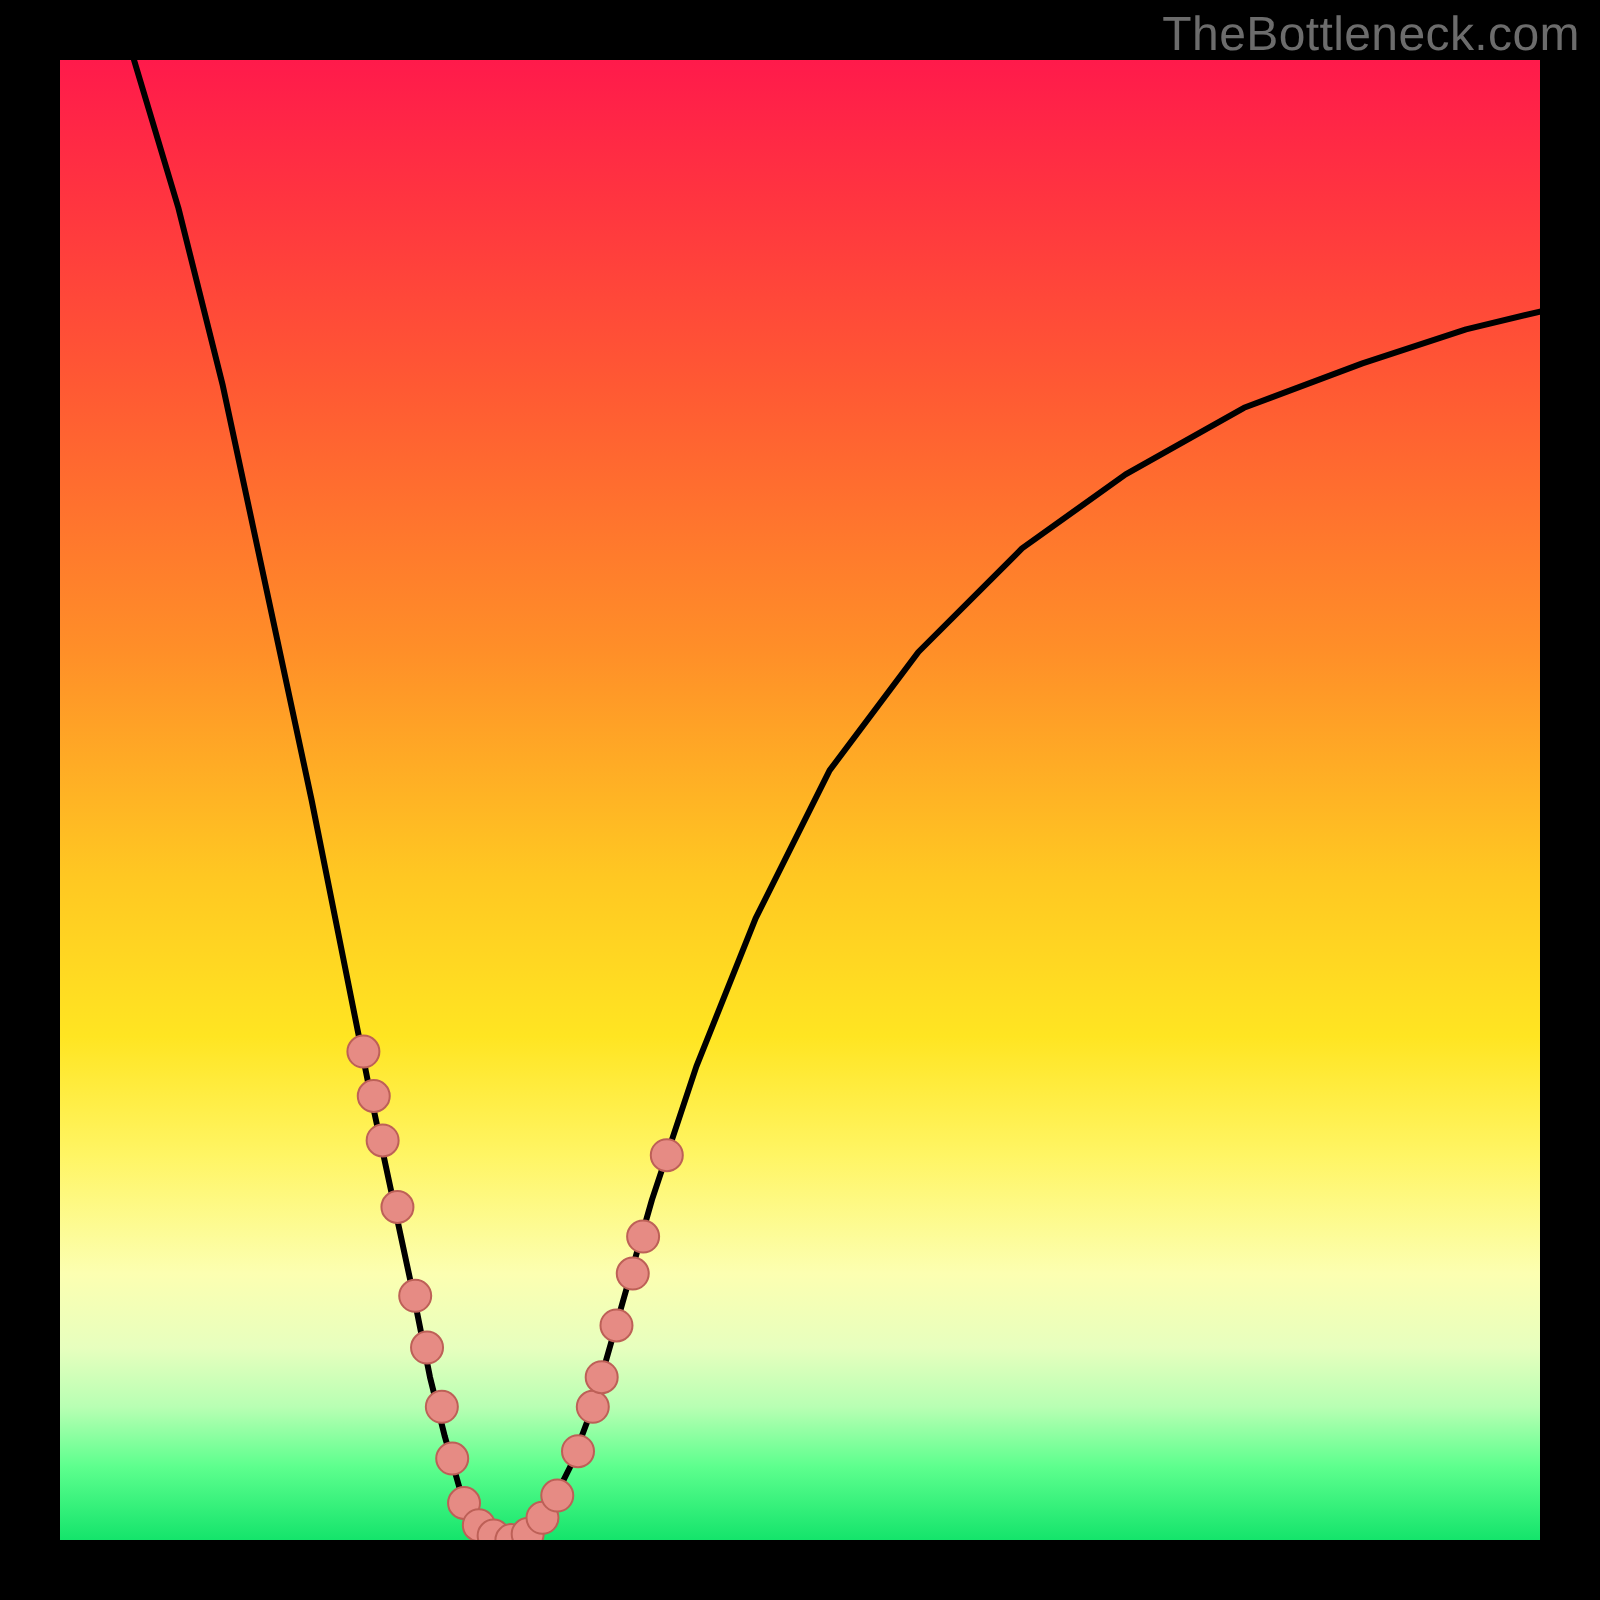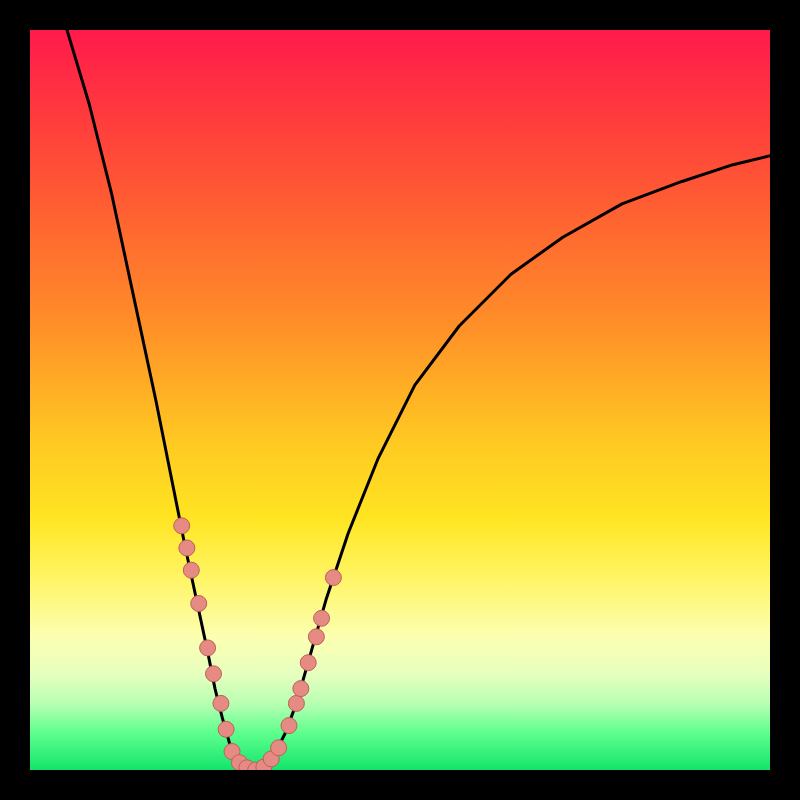--- a/index.html
+++ b/index.html
@@ -62,6 +62,7 @@
 <body>
 
 <div class="frame">
+  <div class="watermark">TheBottleneck.com</div>
   <div class="plot"></div>
   <svg class="overlay" viewBox="0 0 740 740" preserveAspectRatio="none">
     <path id="curve-path" fill="none" stroke="#000" stroke-width="3" stroke-linejoin="round" stroke-linecap="round" d="M37.00 0.00 L59.20 74.00 L81.40 162.80 L103.60 266.40 L125.80 370.00 L140.60 444.00 L155.40 518.00 L166.50 569.80 L177.60 621.60 L185.00 658.60 L192.40 688.20 L199.80 714.10 L207.20 728.90 L214.60 736.30 L225.70 740.00 L236.80 734.82 L244.20 725.20 L255.30 703.00 L266.40 673.40 L281.20 621.60 L296.00 569.80 L318.20 503.20 L347.80 429.20 L384.80 355.20 L429.20 296.00 L481.00 244.20 L532.80 207.20 L592.00 173.90 L651.20 151.70 L703.00 134.68 L740.00 125.80"></path>

